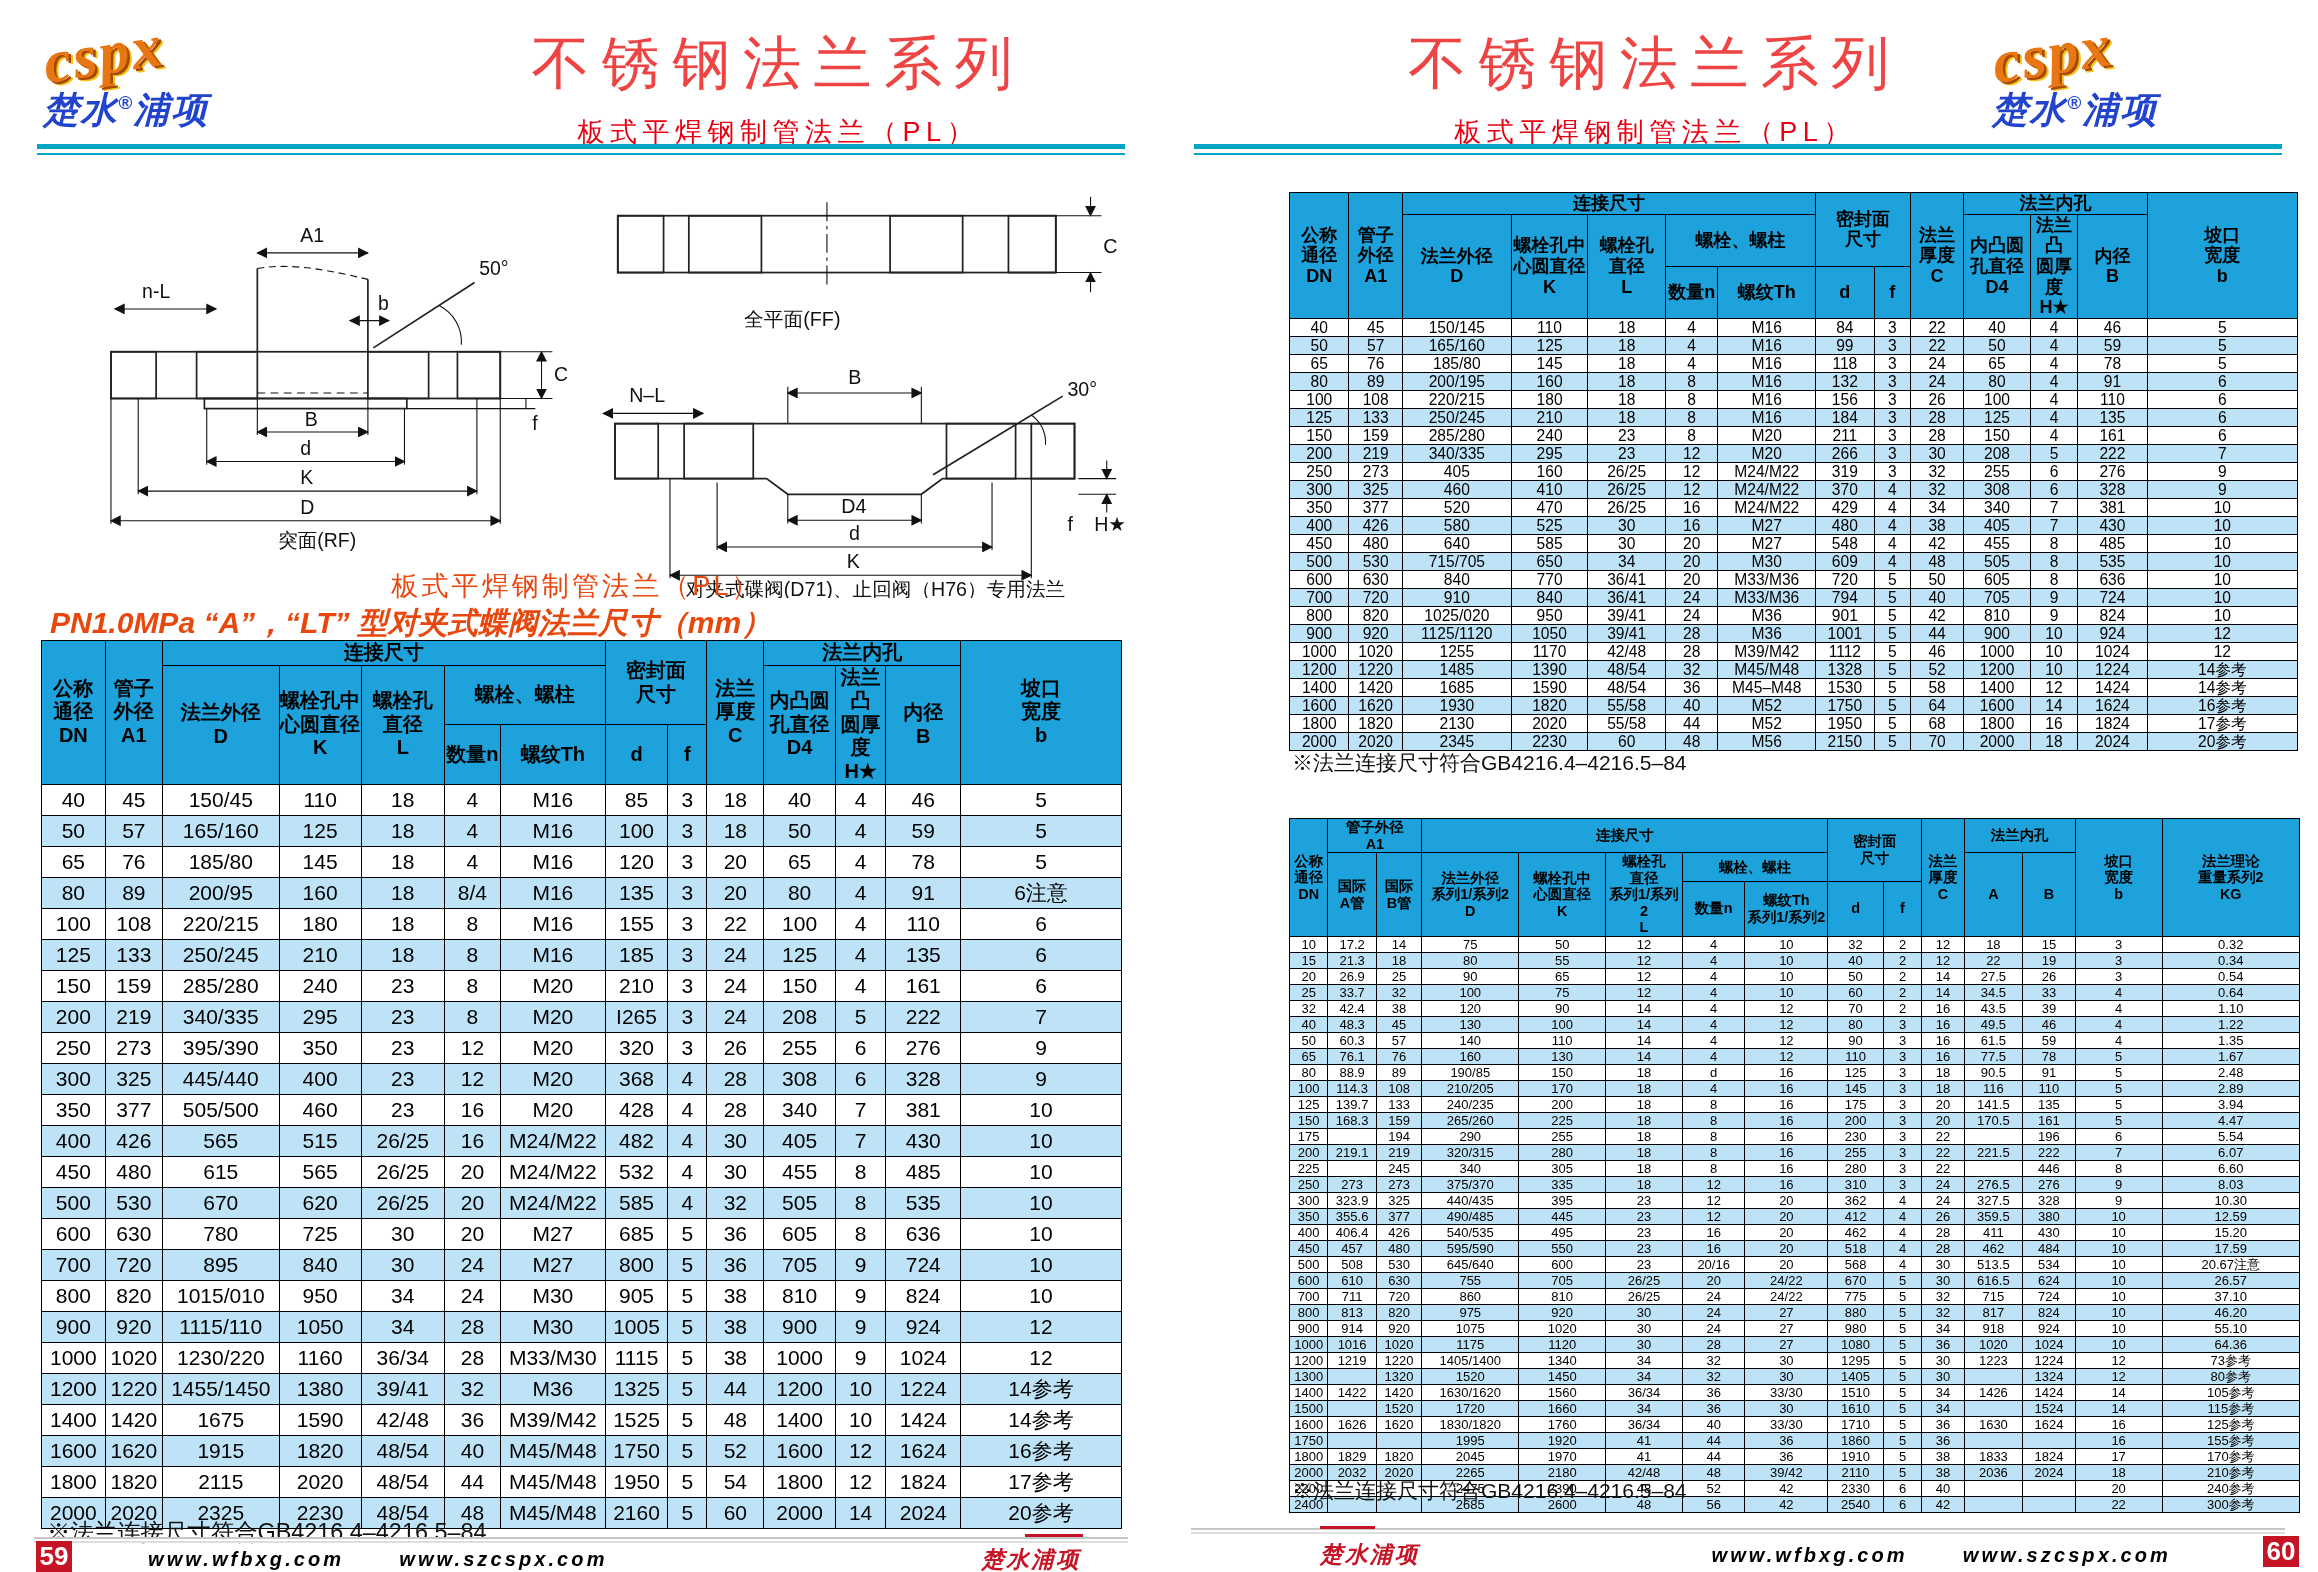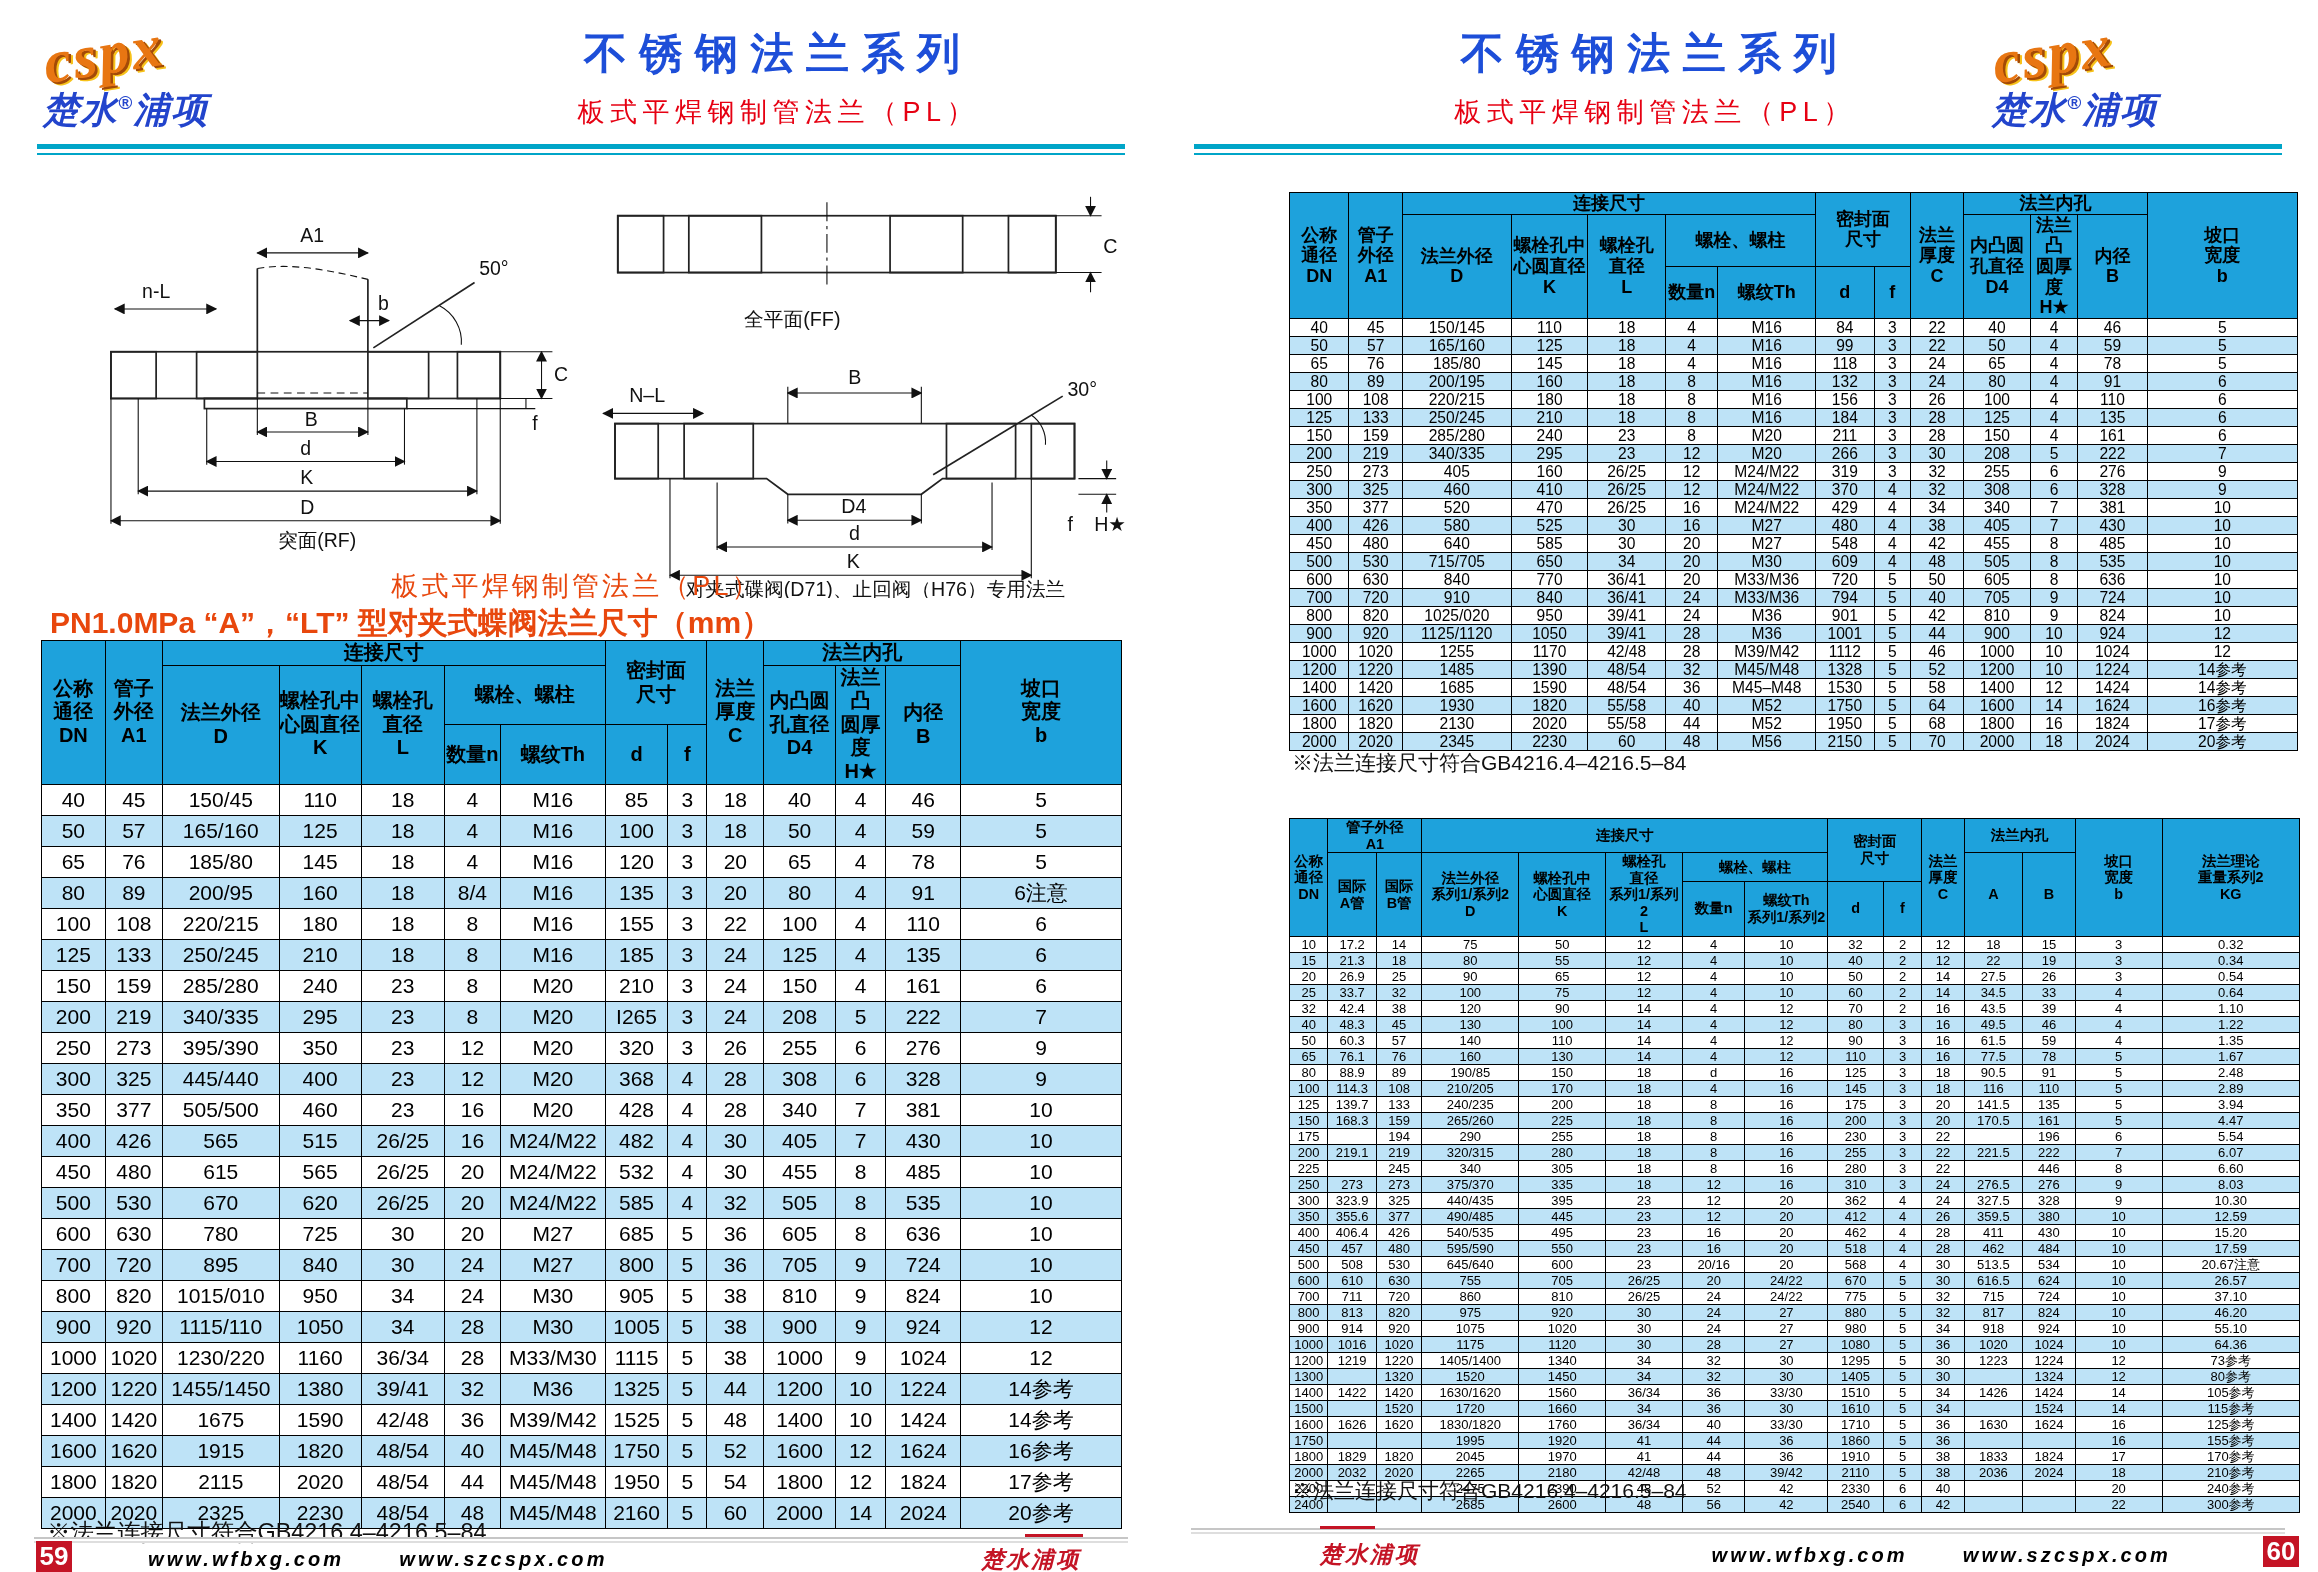--- a/index.html
+++ b/index.html
@@ -18,7 +18,7 @@
   .logo .cn sup{font-size:18.7px;}
 
   .titles{position:absolute;text-align:center;}
-  .t-main{font-size:43px;font-weight:700;color:#1d4ed8;letter-spacing:12.5px;white-space:nowrap;}
+  .t-main{font-size:58px;font-weight:400;color:#ef4444;letter-spacing:12.5px;white-space:nowrap;}
   .t-sub{font-size:27px;color:#E60012;letter-spacing:5.5px;margin-top:11px;white-space:nowrap;}
 
   .teal-rule{position:absolute;height:3.9px;border-top:5.5px solid #00A5C8;border-bottom:2.3px solid #00A5C8;}

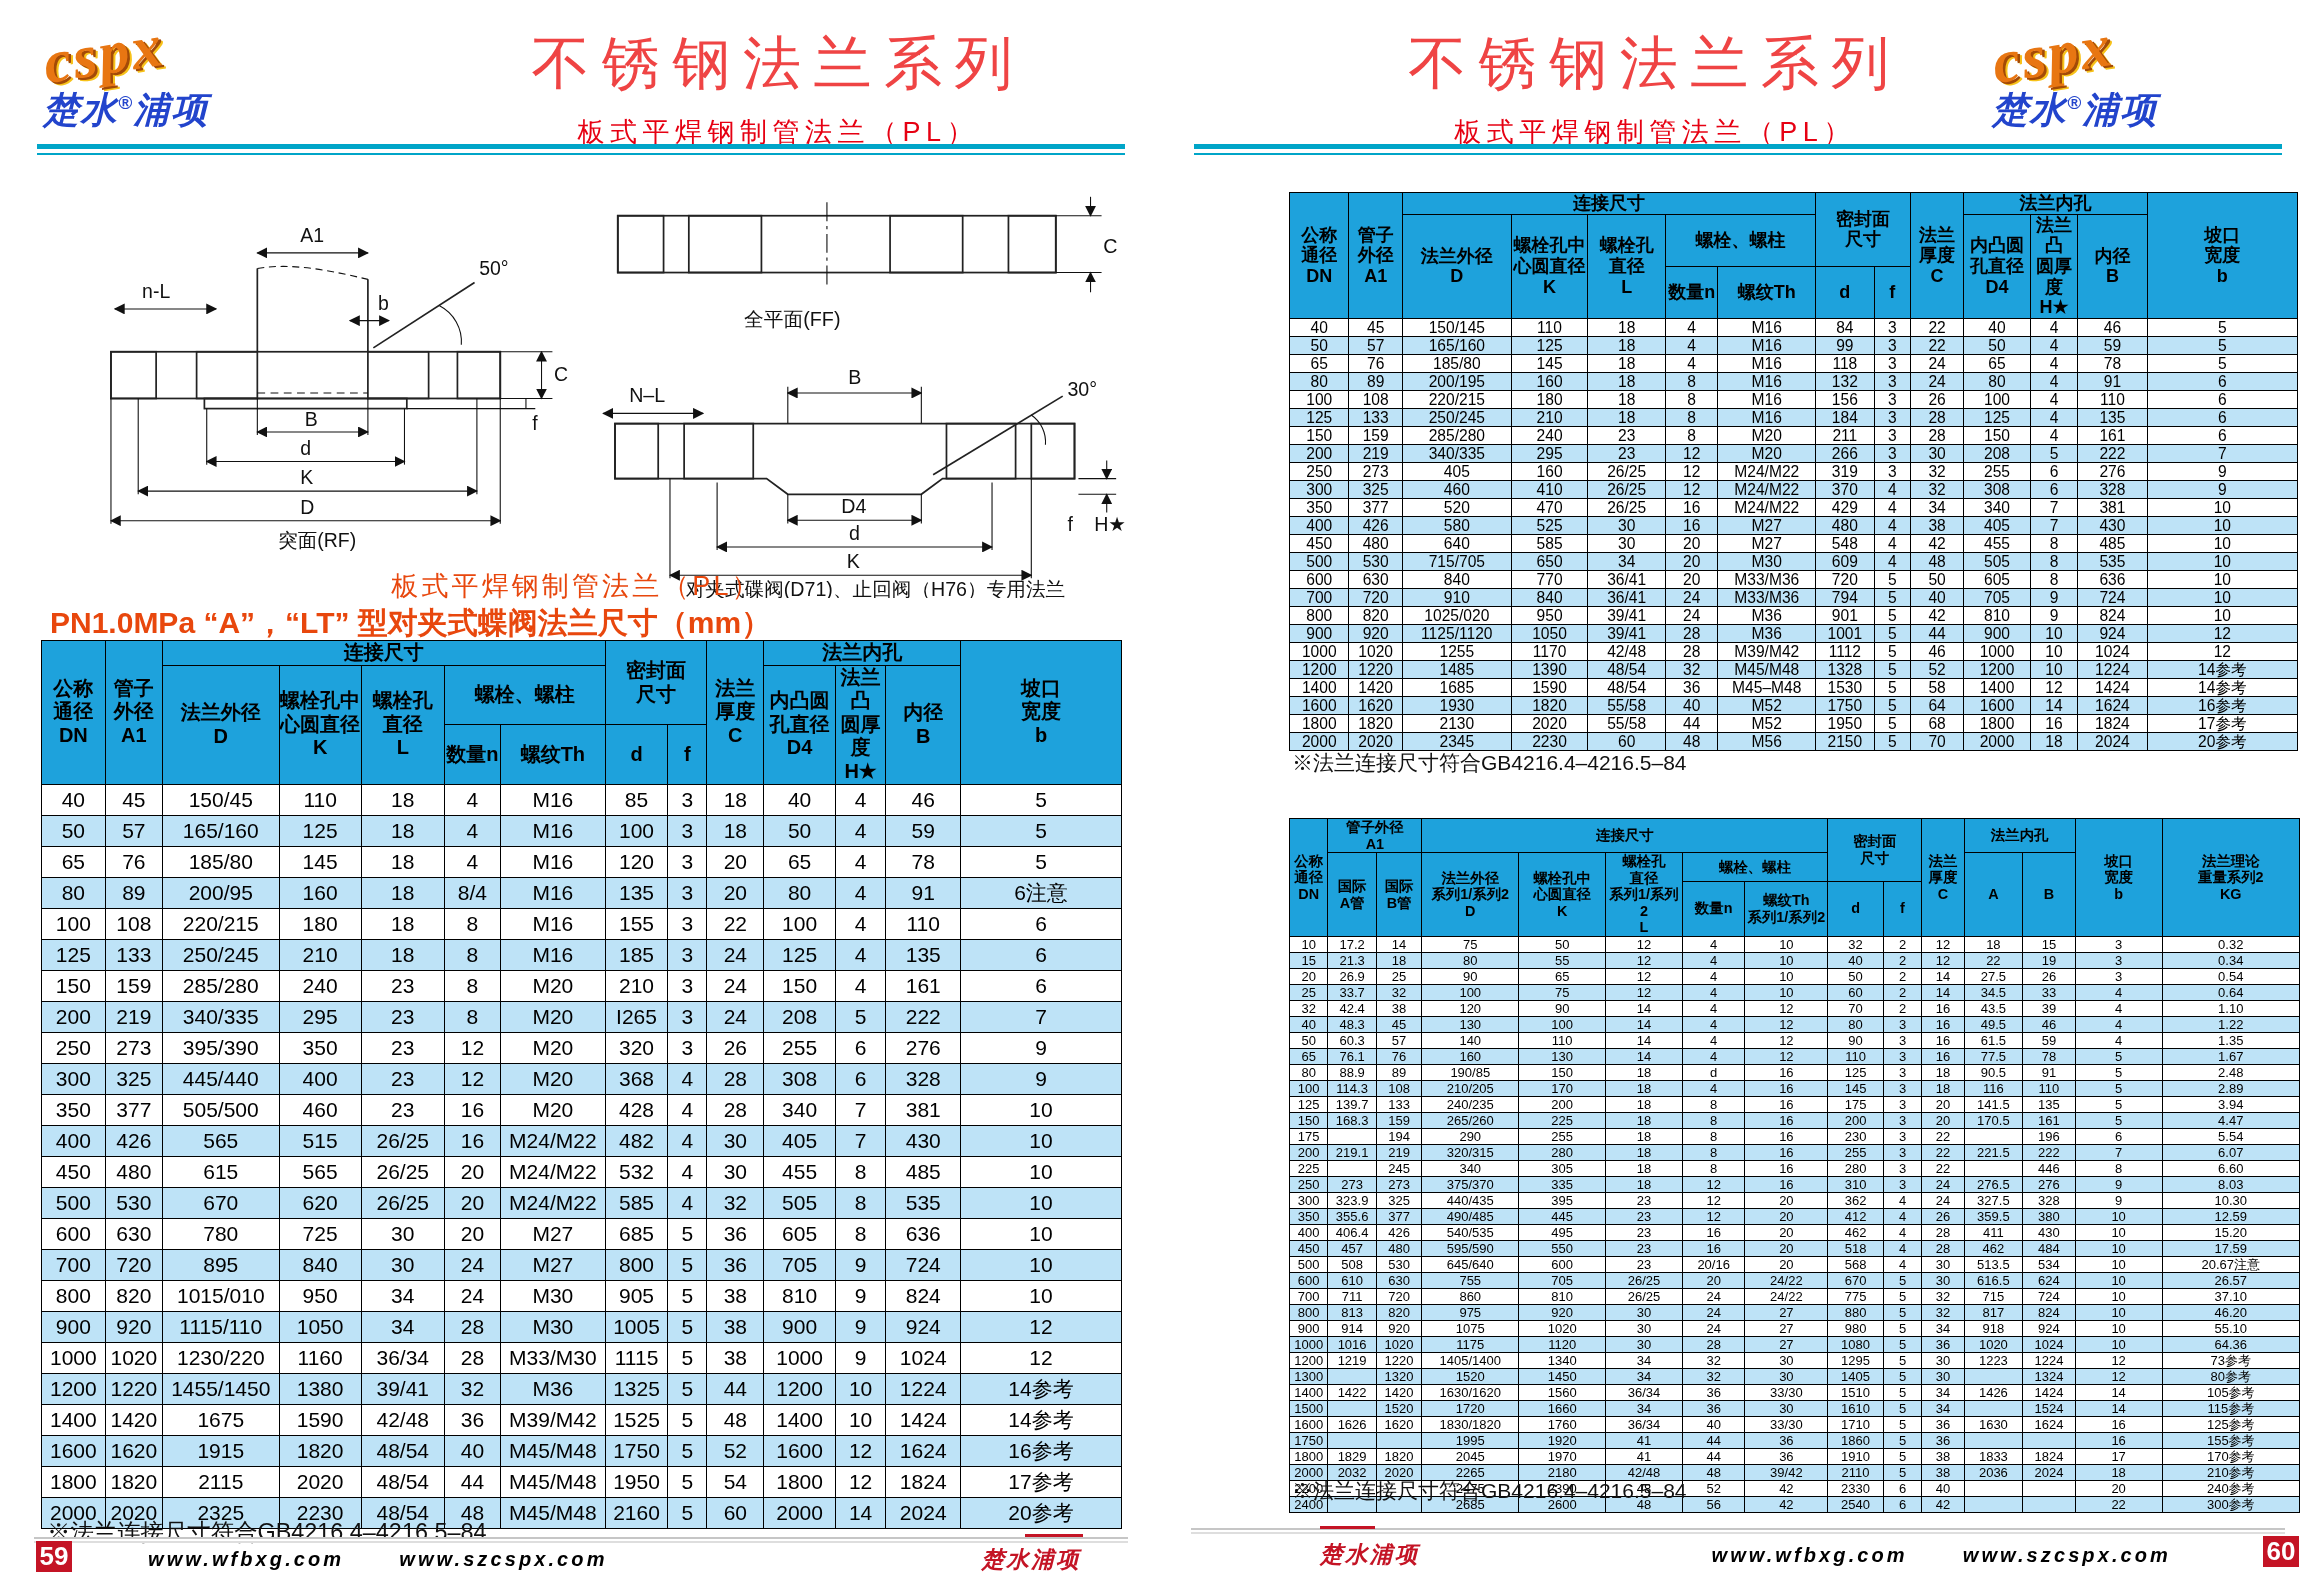--- a/index.html
+++ b/index.html
@@ -205,7 +205,7 @@
 
     <div class="red-caption" style="left:109px;width:935px;top:568px;">板式平焊钢制管法兰（PL）</div>
 
-    <div class="tbl-title" style="left:50px;top:603px;font-size:30px;">PN1.0MPa “A”，“LT” 型对夹式蝶阀法兰尺寸（mm）</div>
+    <div class="tbl-title" style="left:50px;top:603px;font-size:30px;font-style:italic;">PN1.0MPa “A”，“LT” 型对夹式蝶阀法兰尺寸（mm）</div>
 
     <table class="tblL">
       <colgroup>

